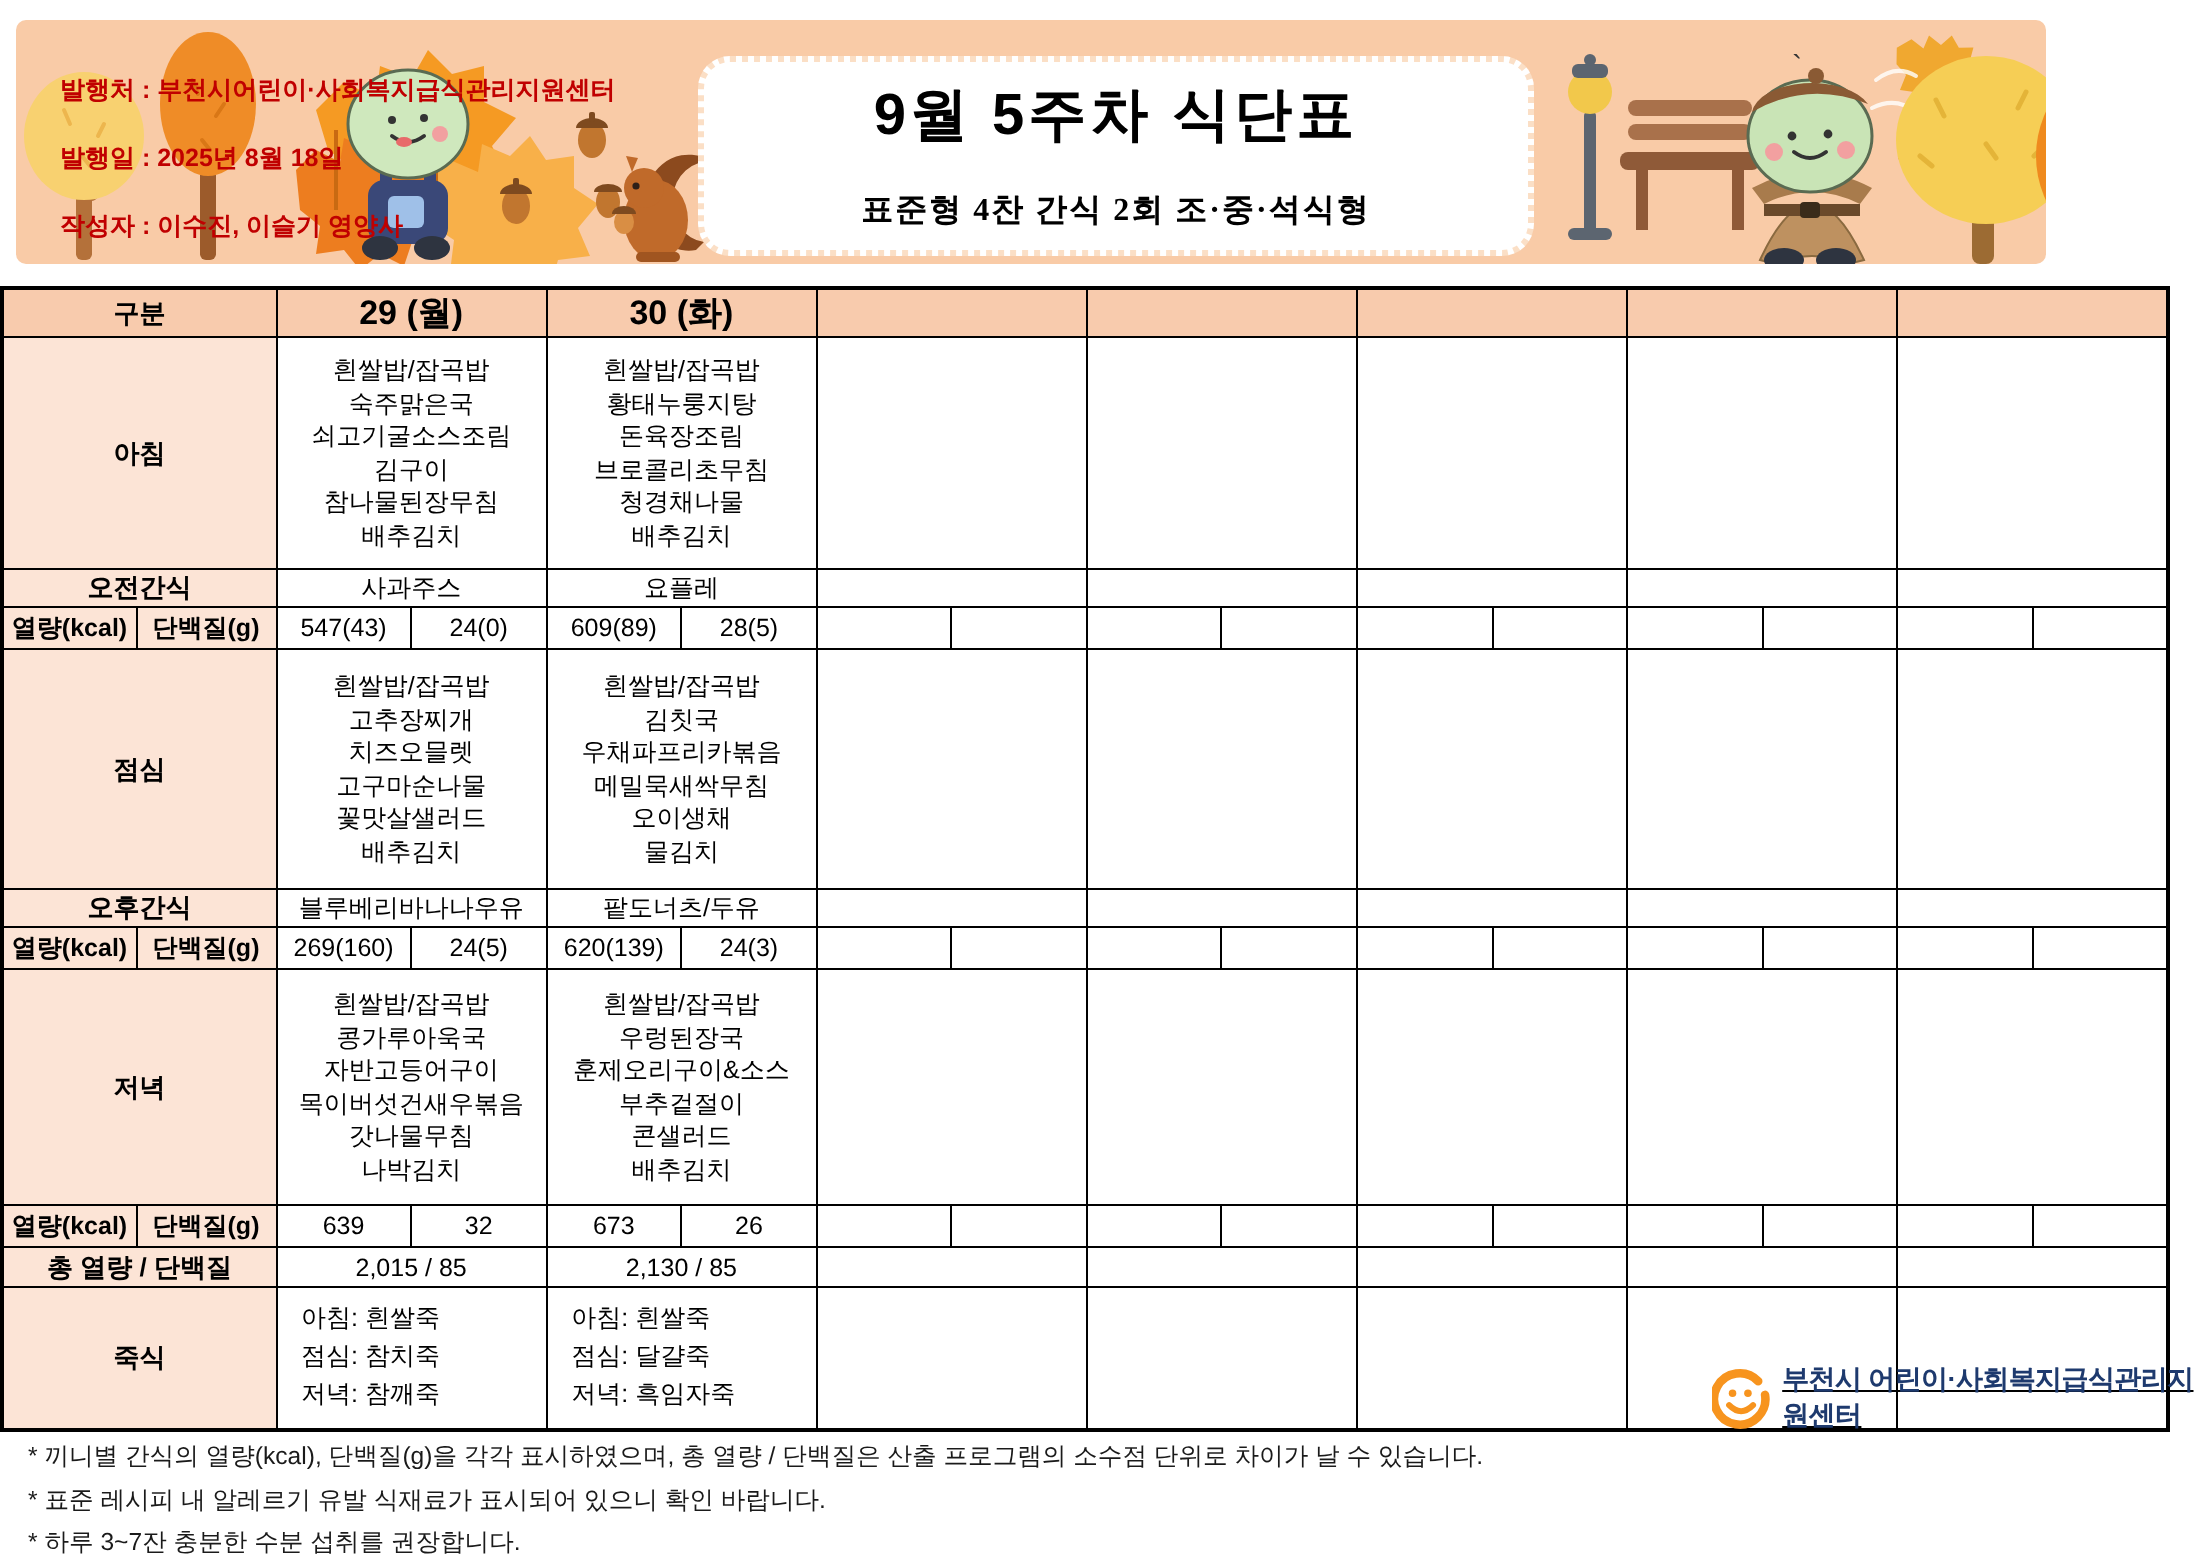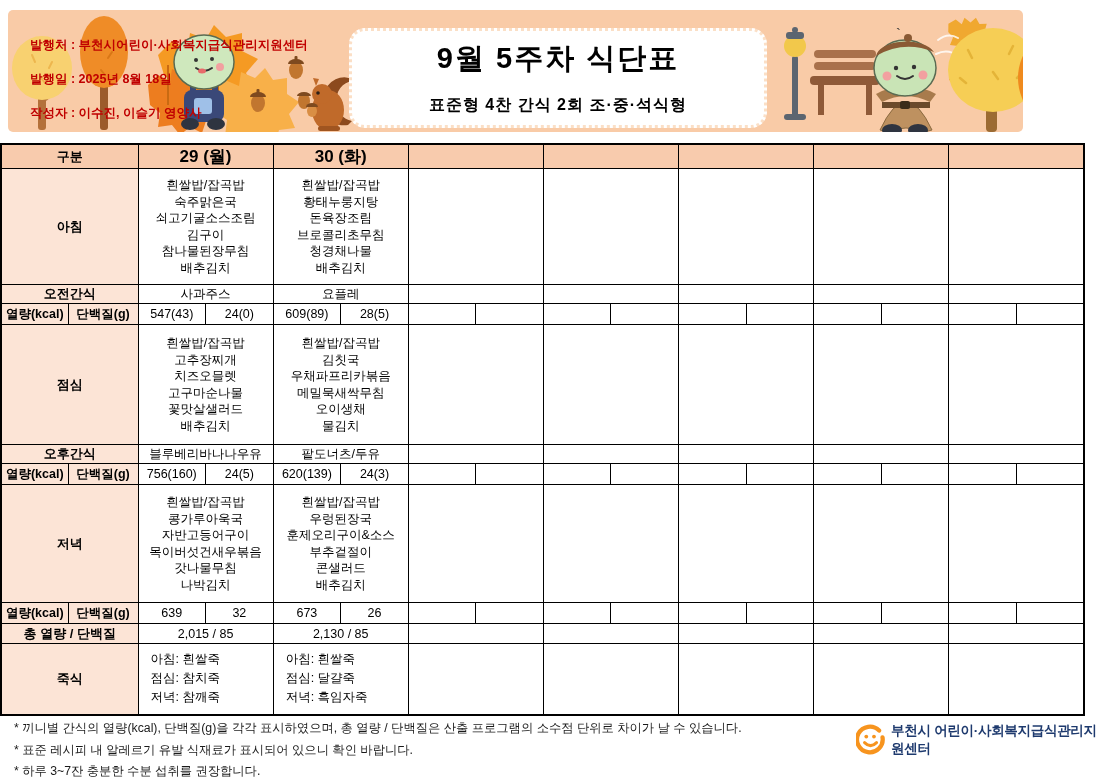--- a/index.html
+++ b/index.html
@@ -16,7 +16,7 @@
             border:3px dotted #FBDFC6;border-radius:16px;z-index:4;
             display:flex;flex-direction:column;align-items:center;justify-content:center;}
   .title{font-size:29px;font-weight:bold;letter-spacing:2px;line-height:34px;}
-  .subtitle{font-size:16px;font-weight:bold;margin-top:20px;letter-spacing:1px;}
+  .subtitle{font-size:16px;font-weight:bold;margin-top:20px;letter-spacing:1px;font-family:Liberation Serif, serif;}
   .stray{position:absolute;left:544px;top:-6px;z-index:6;font-size:15px;color:#333;}
 
   

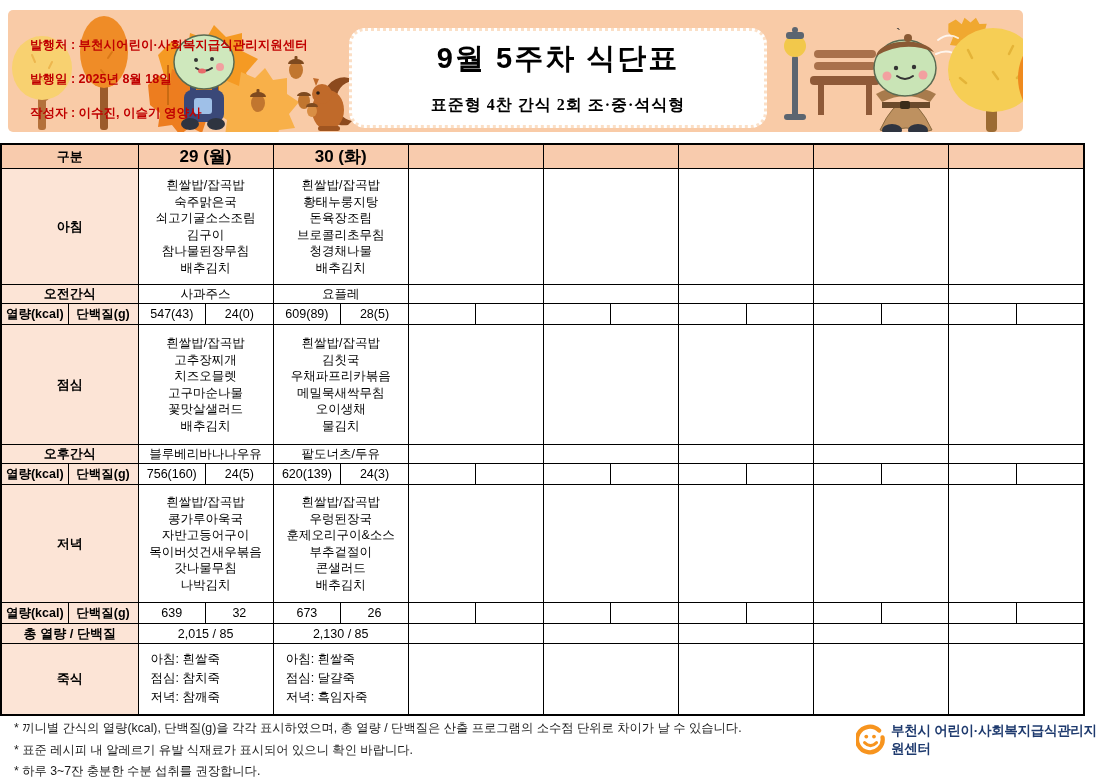--- a/index.html
+++ b/index.html
@@ -297,7 +297,7 @@
       <tr class="r-num" id="r-kcal2">
         <th class="lblsmall">열량(kcal)</th>
         <th class="lblsmall">단백질(g)</th>
-      <td class="num">756(160)</td>
+      <td class="num">269(160)</td>
           <td class="num">24(5)</td>
           <td class="num">620(139)</td>
           <td class="num">24(3)</td>

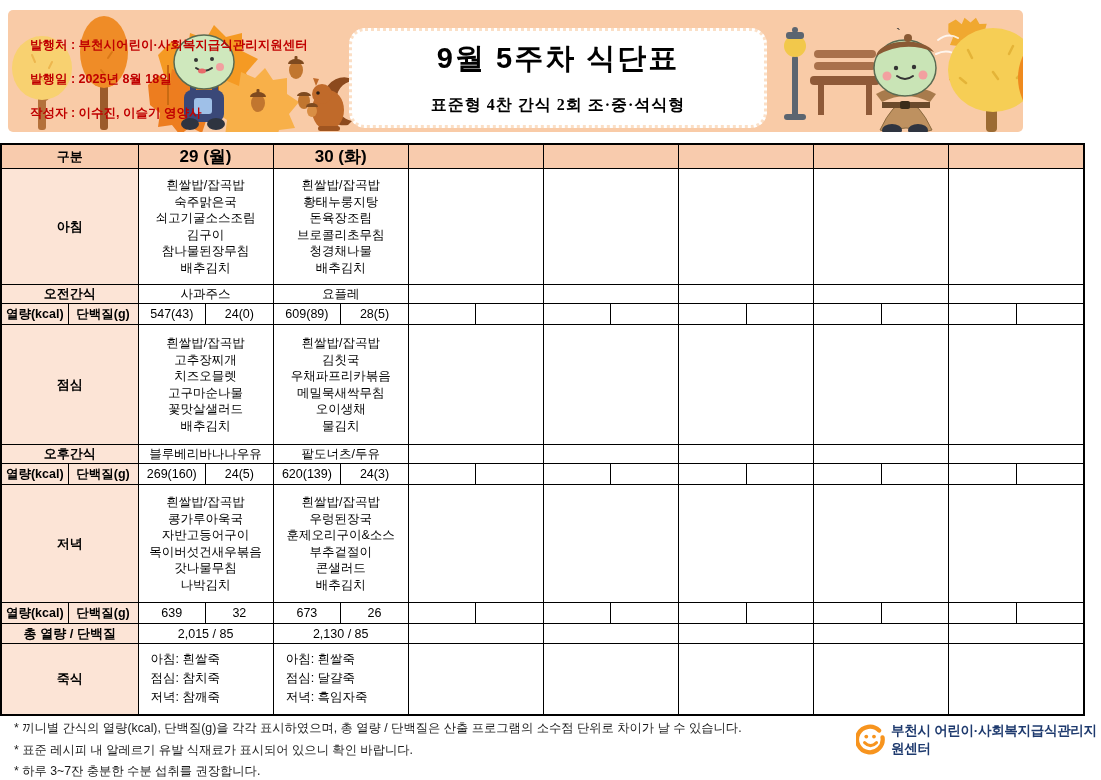--- a/index.html
+++ b/index.html
@@ -42,7 +42,7 @@
   .footnotes{position:absolute;left:14px;top:718px;font-size:12.3px;font-weight:500;
              color:#1a1a1a;line-height:20.5px;}
   .footnotes div{margin-bottom:1px;}
-  .logo{position:absolute;left:856px;top:722px;display:flex;align-items:center;gap:6px;}
+  .logo{position:absolute;left:856px;top:681px;display:flex;align-items:flex-end;gap:6px;text-decoration:underline;}
   .logo-text{font-size:13.5px;font-weight:bold;color:#1E3A6E;letter-spacing:-0.3px;}
 </style>
 </head>

